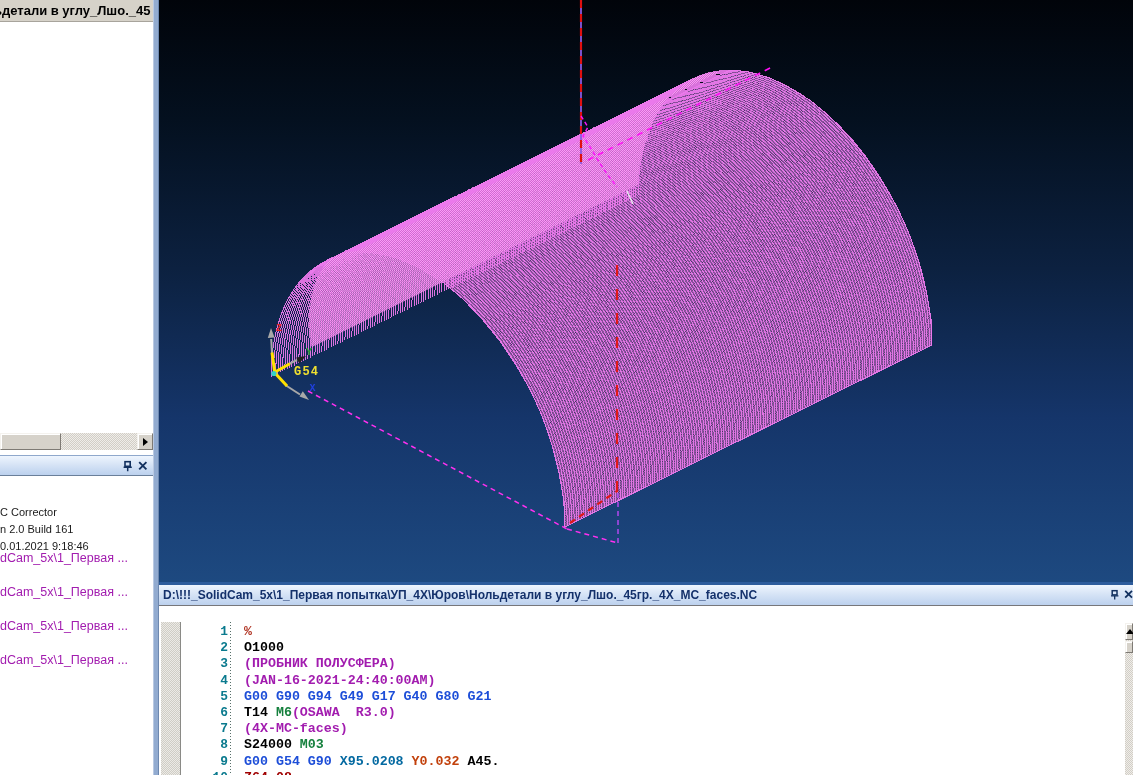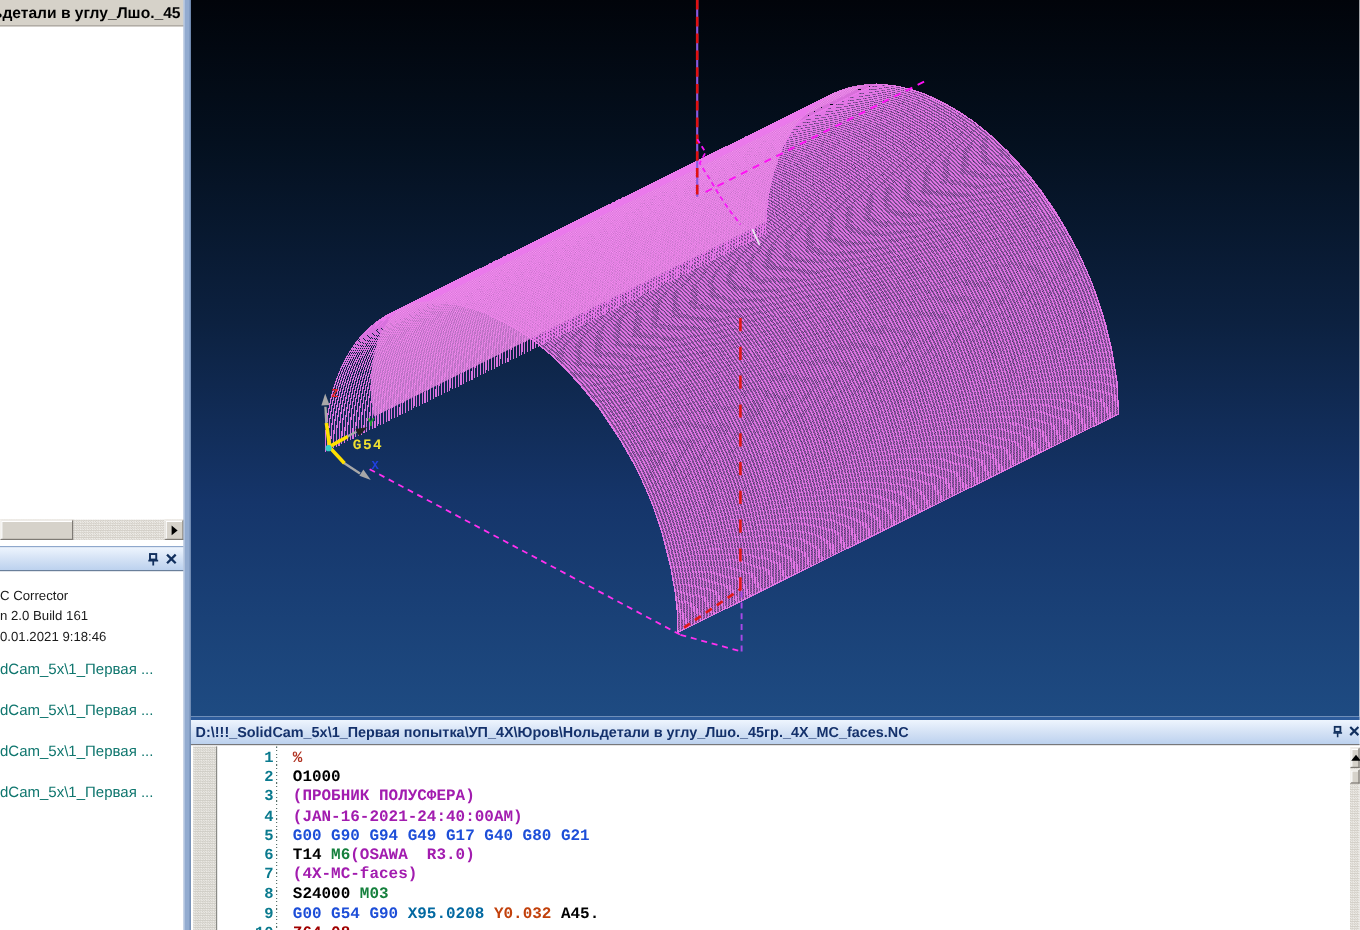--- a/index.html
+++ b/index.html
@@ -13,7 +13,7 @@
 #hbtn i{position:absolute;left:5px;top:4px;width:0;height:0;border:4px solid transparent;border-left:5px solid #000;border-right:none}
 .phead{background:linear-gradient(#eef5fe 0%,#d7e4f6 45%,#bcd1ee 100%);border-top:1px solid #8fa8cc;border-bottom:1px solid #8fa8cc}
 #lphead{left:0;top:455px;width:153px;height:21px;border-bottom-color:#6a7f9a}
-#info{left:0;top:489px;width:150px;color:#1a1a1a;font:11px "Liberation Sans",sans-serif}
+#info{left:0;top:504px;width:150px;color:#1a1a1a;font:11px "Liberation Sans",sans-serif}
 #info div{height:17px;line-height:17px;white-space:nowrap}
 .li{left:0;width:152px;height:16px;font:12.5px "Liberation Sans",sans-serif;color:#0f766e;white-space:nowrap}
 #vsplit{left:153px;top:0;width:6px;height:775px;z-index:3;background:#92abd0;border-left:1px solid #b9c9e2;border-right:1px solid #6d88b0}

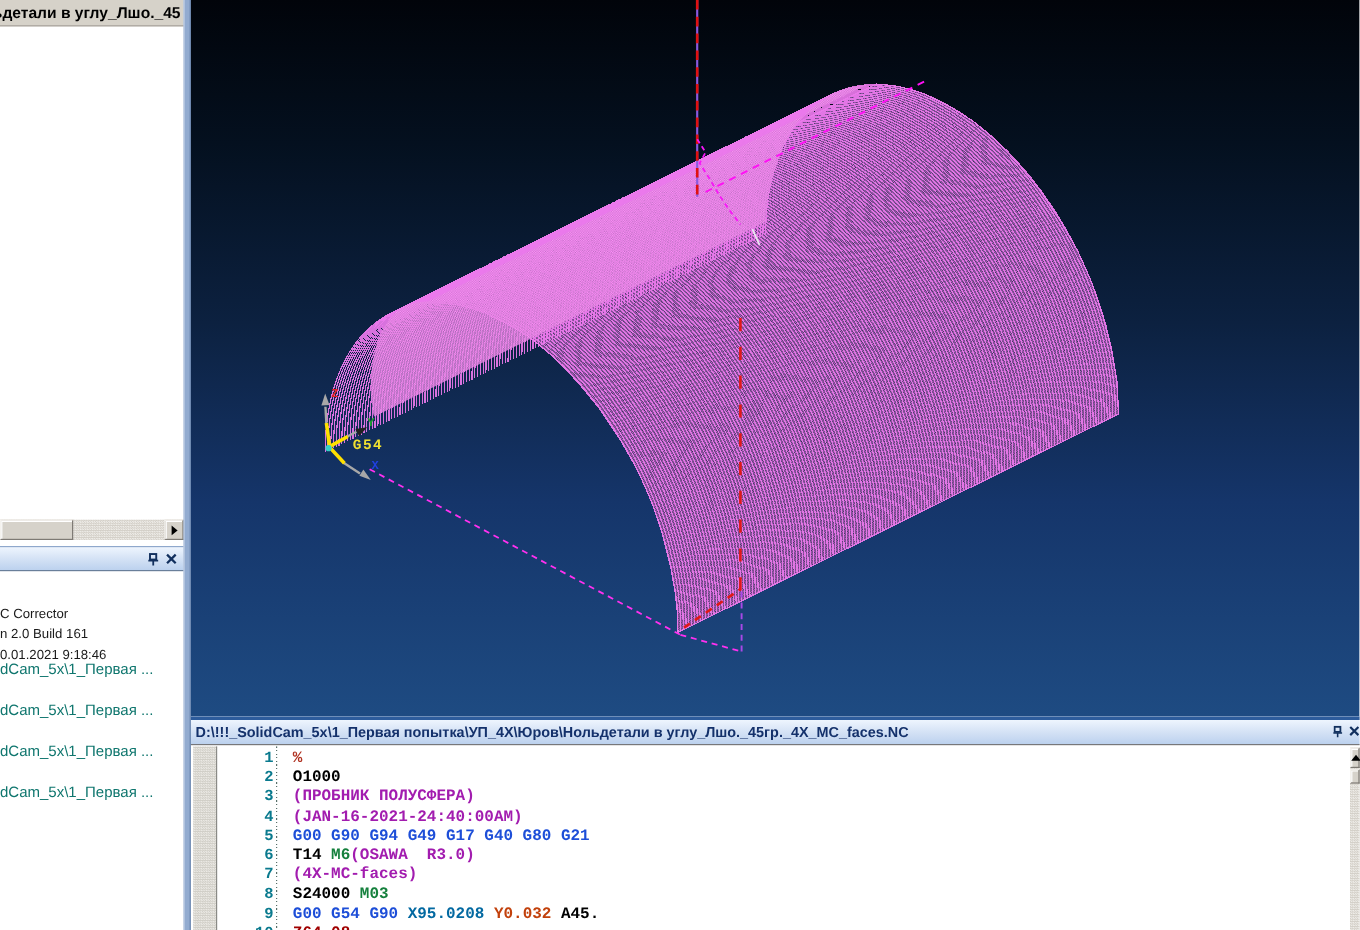--- a/index.html
+++ b/index.html
@@ -15,7 +15,7 @@
 #lphead{left:0;top:455px;width:153px;height:21px;border-bottom-color:#6a7f9a}
 #info{left:0;top:504px;width:150px;color:#1a1a1a;font:11px "Liberation Sans",sans-serif}
 #info div{height:17px;line-height:17px;white-space:nowrap}
-.li{left:0;width:152px;height:16px;font:12.5px "Liberation Sans",sans-serif;color:#0f766e;white-space:nowrap}
+.li{left:0;width:152px;height:16px;font:12.5px "Liberation Sans",sans-serif;color:#a21caf;white-space:nowrap}
 #vsplit{left:153px;top:0;width:6px;height:775px;z-index:3;background:#92abd0;border-left:1px solid #b9c9e2;border-right:1px solid #6d88b0}
 #view{left:155px;top:0;width:978px;height:597px}
 #btitle{left:154px;top:597px;width:979px;height:24px;border-top:3px solid #2d5c9c;

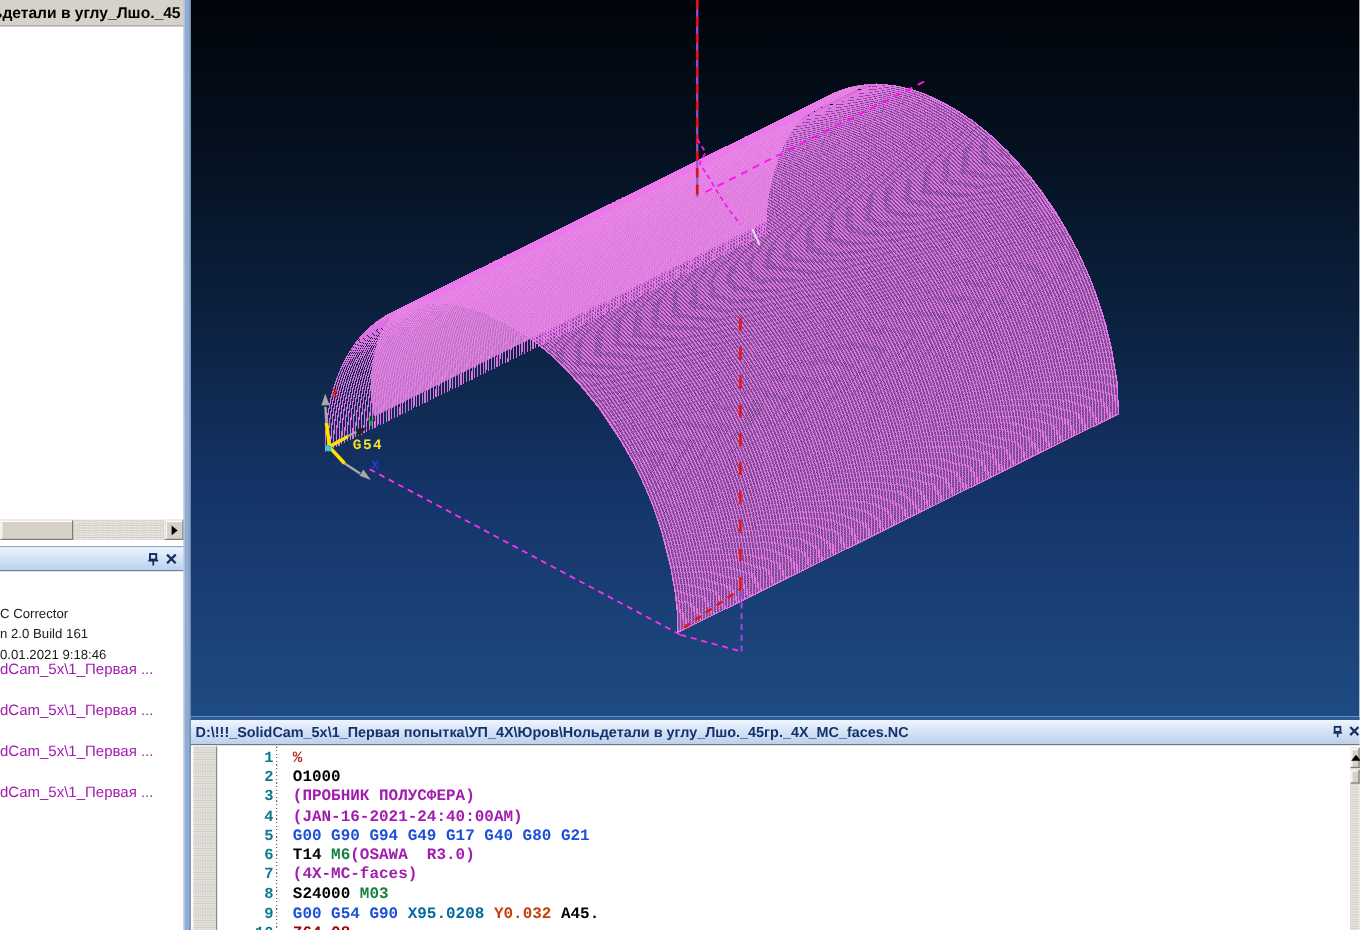--- a/index.html
+++ b/index.html
@@ -18,7 +18,7 @@
 .li{left:0;width:152px;height:16px;font:12.5px "Liberation Sans",sans-serif;color:#a21caf;white-space:nowrap}
 #vsplit{left:153px;top:0;width:6px;height:775px;z-index:3;background:#92abd0;border-left:1px solid #b9c9e2;border-right:1px solid #6d88b0}
 #view{left:155px;top:0;width:978px;height:597px}
-#btitle{left:154px;top:597px;width:979px;height:24px;border-top:3px solid #2d5c9c;
+#btitle{left:154px;top:582px;width:979px;height:24px;border-top:3px solid #2d5c9c;
   background:linear-gradient(#eef5fe 0%,#d7e4f6 45%,#bcd1ee 100%);border-bottom:1px solid #77777a;
   font:bold 12px "Liberation Sans",sans-serif;color:#14316b;line-height:20px}
 #code{left:159px;top:622px;width:974px;height:153px;background:#fff;overflow:hidden}

